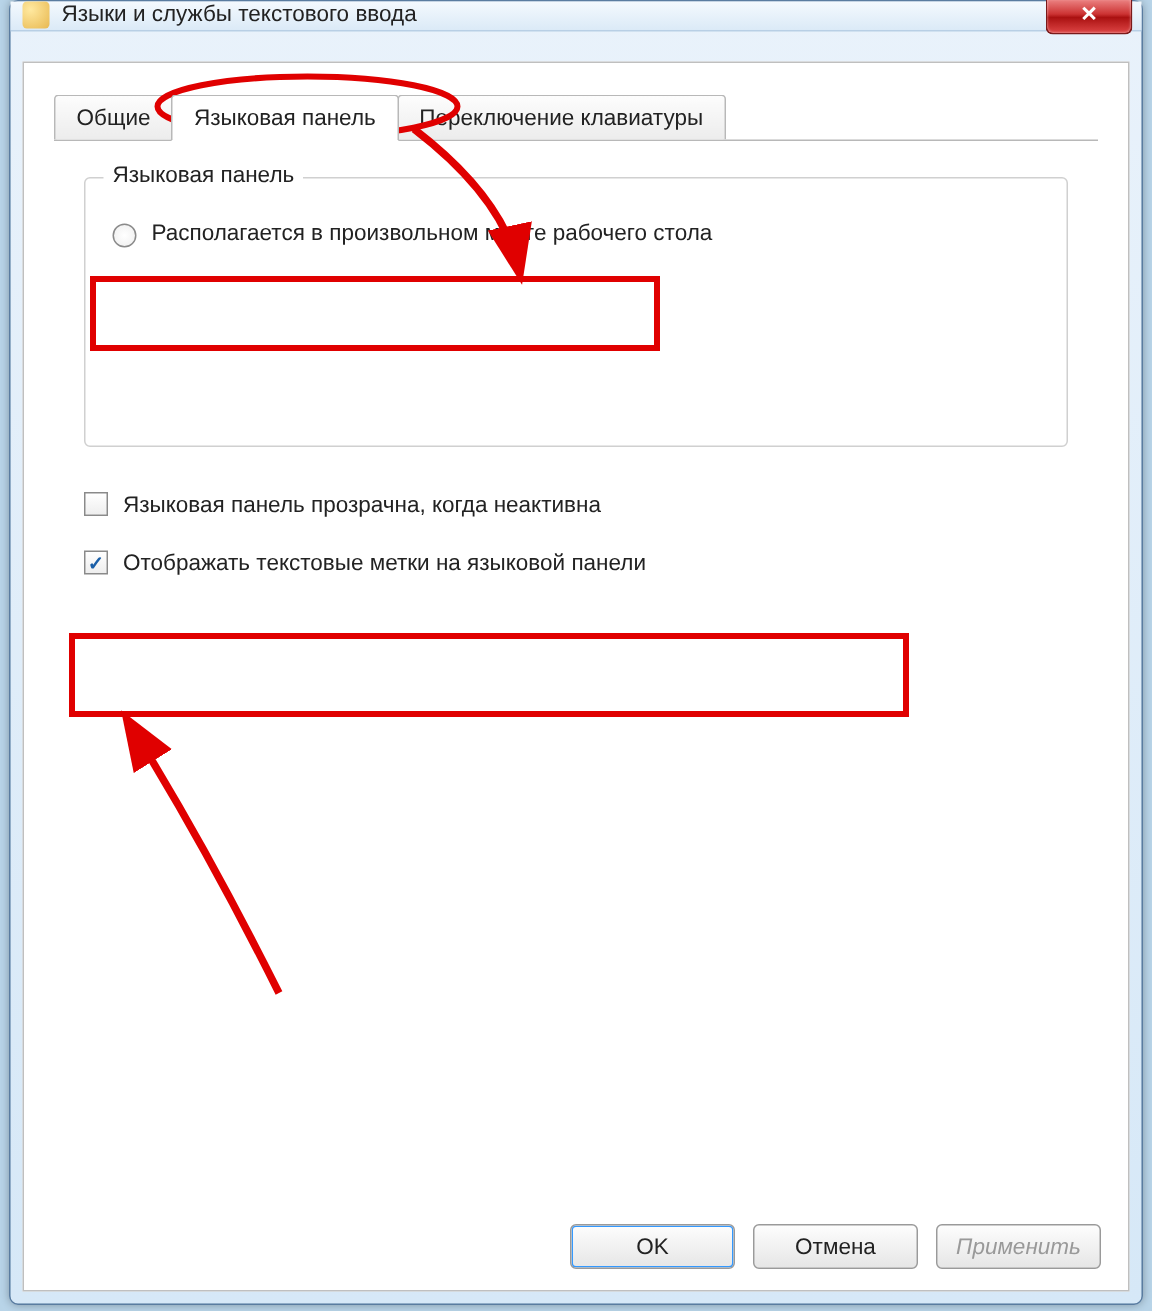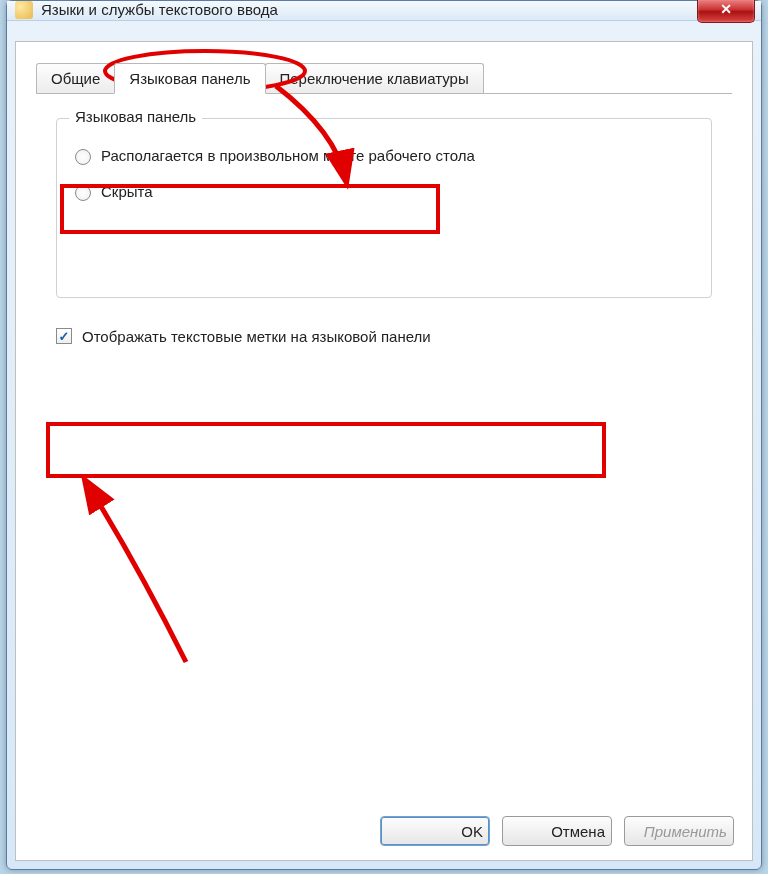--- a/index.html
+++ b/index.html
@@ -197,10 +197,6 @@
         <span class="radio"></span>
         <span>Располагается в произвольном месте рабочего стола</span>
       </div>
-      <div class="radio-row">
-        <span class="radio"></span>
-        <span>Скрыта</span>
-      </div>
     </div>
 
     <div class="checks">

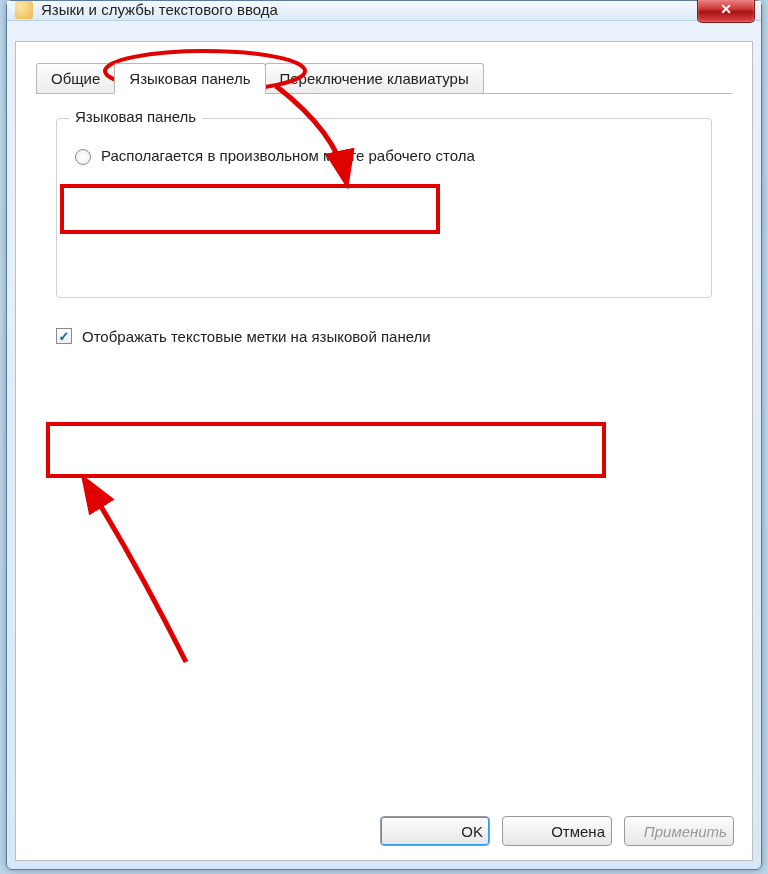--- a/index.html
+++ b/index.html
@@ -201,6 +201,10 @@
 
     <div class="checks">
       <div class="check-row">
+        <span class="checkbox"></span>
+        <span class="lbl">Языковая панель прозрачна, когда неактивна</span>
+      </div>
+      <div class="check-row">
         <span class="checkbox checked"></span>
         <span class="lbl">Отображать текстовые метки на языковой панели</span>
       </div>

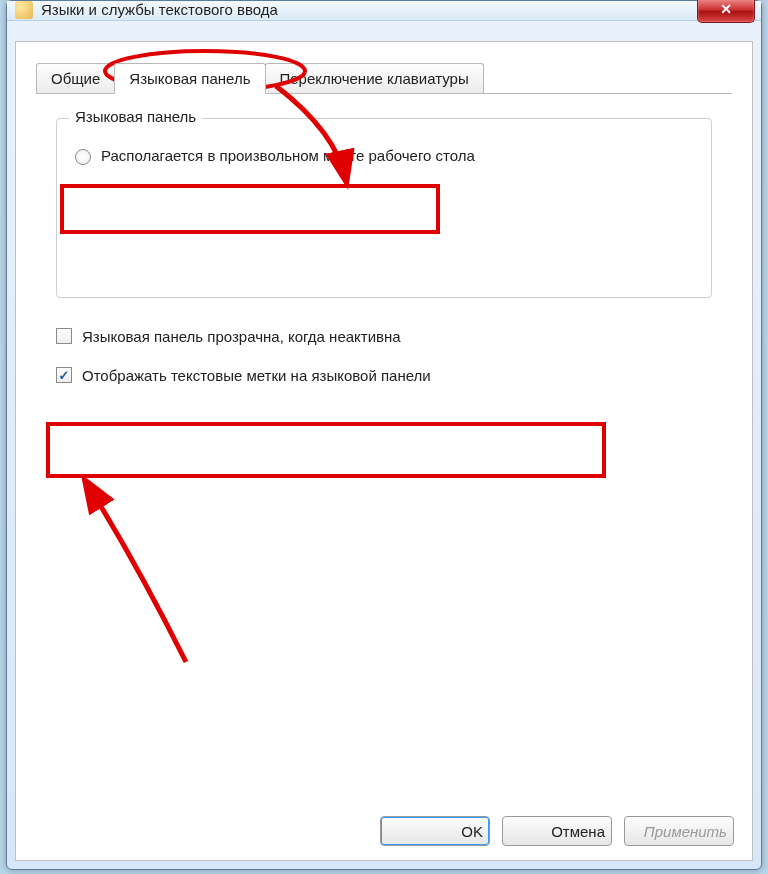--- a/index.html
+++ b/index.html
@@ -163,7 +163,6 @@
     font-size: 15px;
     color: #222;
     cursor: pointer;
-    text-align: right;
   }
   .btn.default { box-shadow: 0 0 0 1px #3399ff inset; }
   .btn.disabled { color: #999; cursor: default; font-style: italic; }

